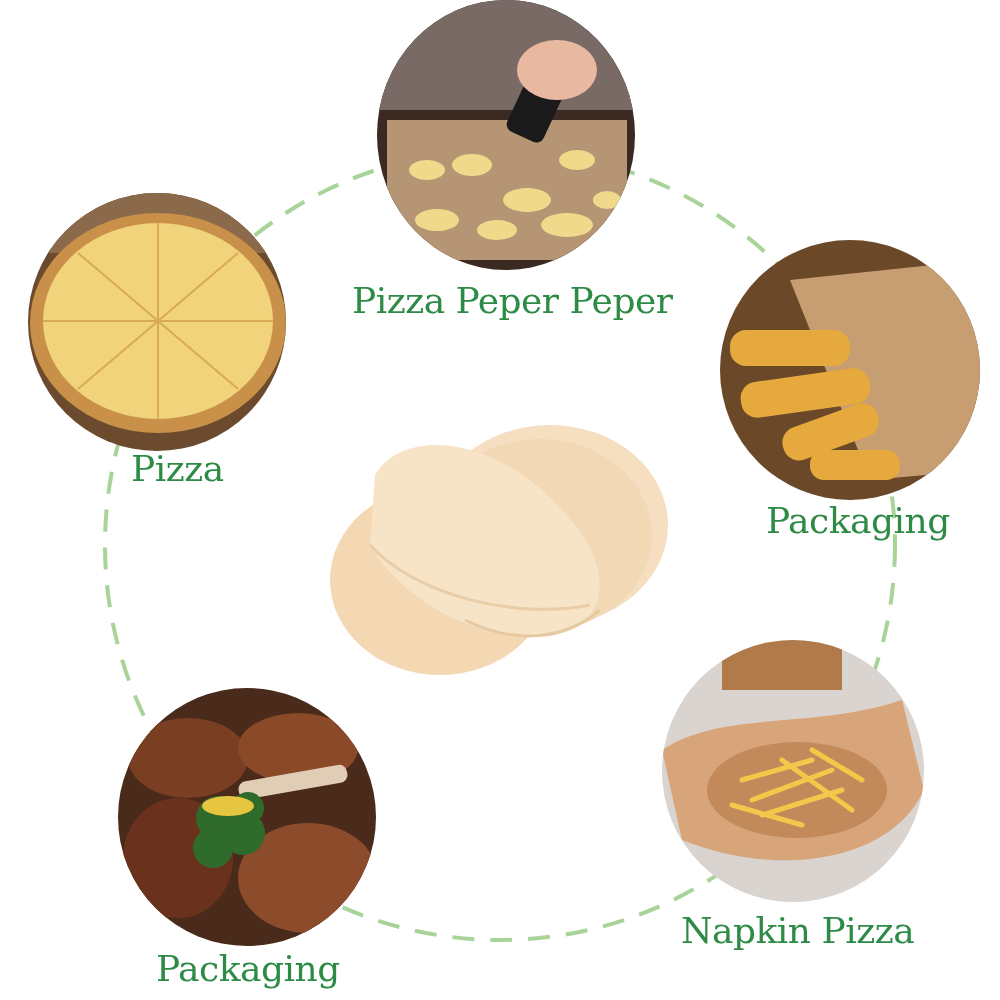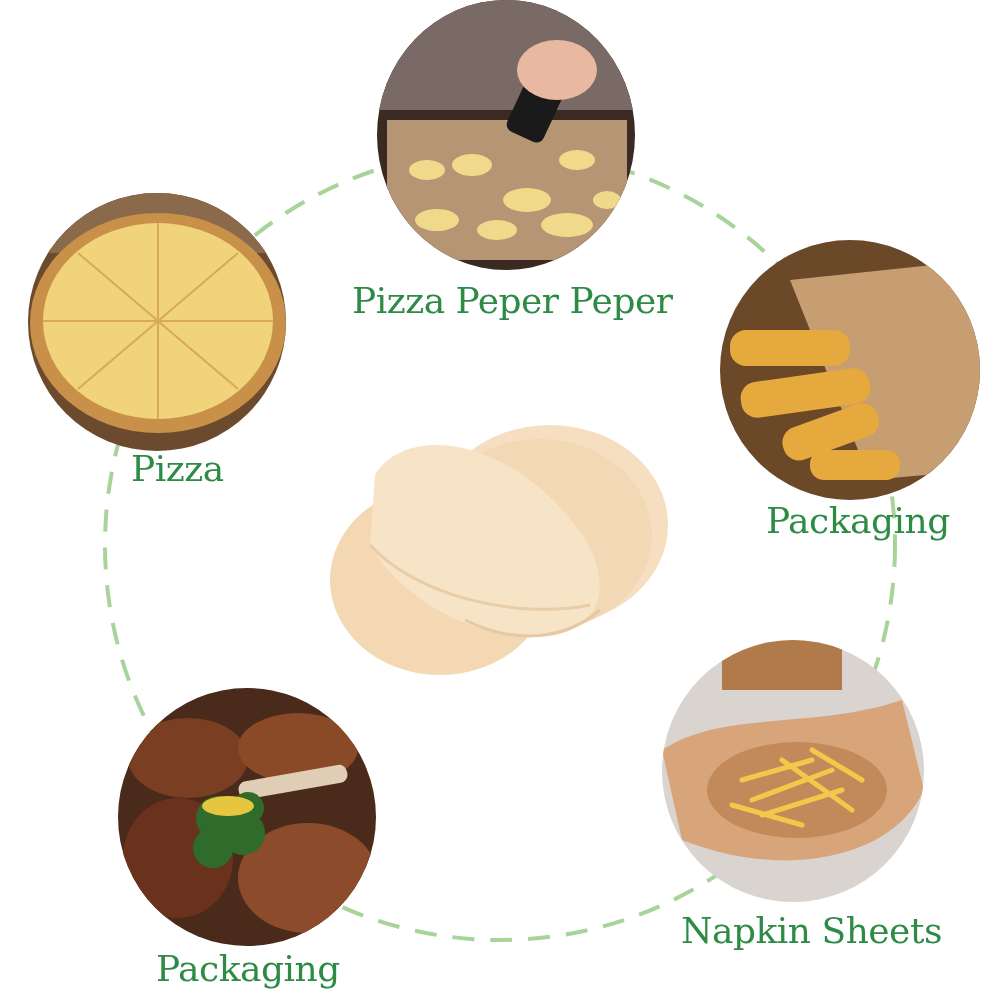--- a/index.html
+++ b/index.html
@@ -111,6 +111,6 @@
     </g>
   </svg>
 </div>
-<div class="label" style="left:681px; top:910px;">Napkin Sheets</div>
+<div class="label" style="left:681px; top:910px;">Napkin Pizza</div>
 
 </body></html>

